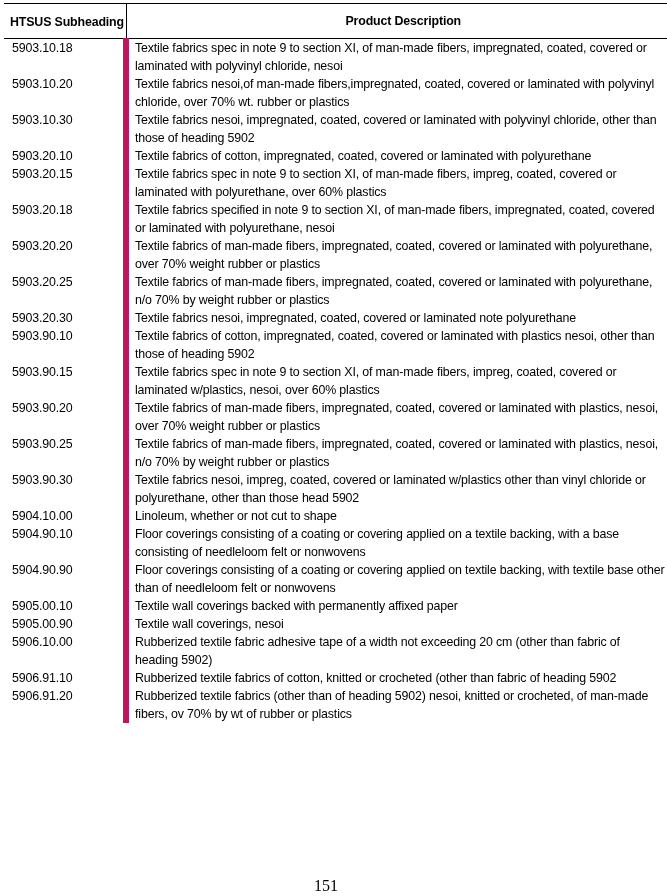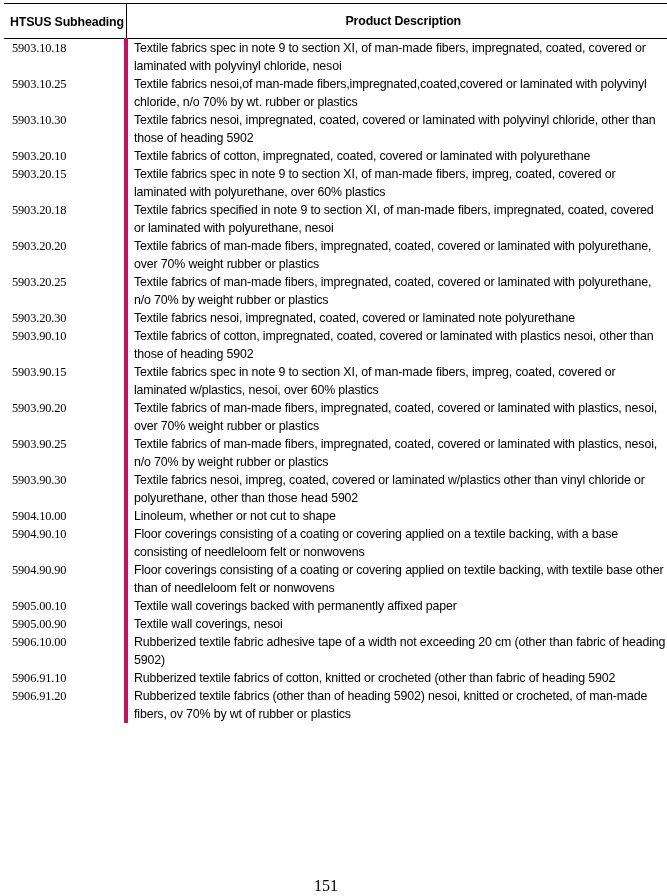--- a/index.html
+++ b/index.html
@@ -62,7 +62,6 @@
     }
     table.hts td.code {
       padding-left: 8px;
-      font-family: Liberation Serif, serif;
     }
     table.hts td.desc {
       border-left: 4px solid #be185d;

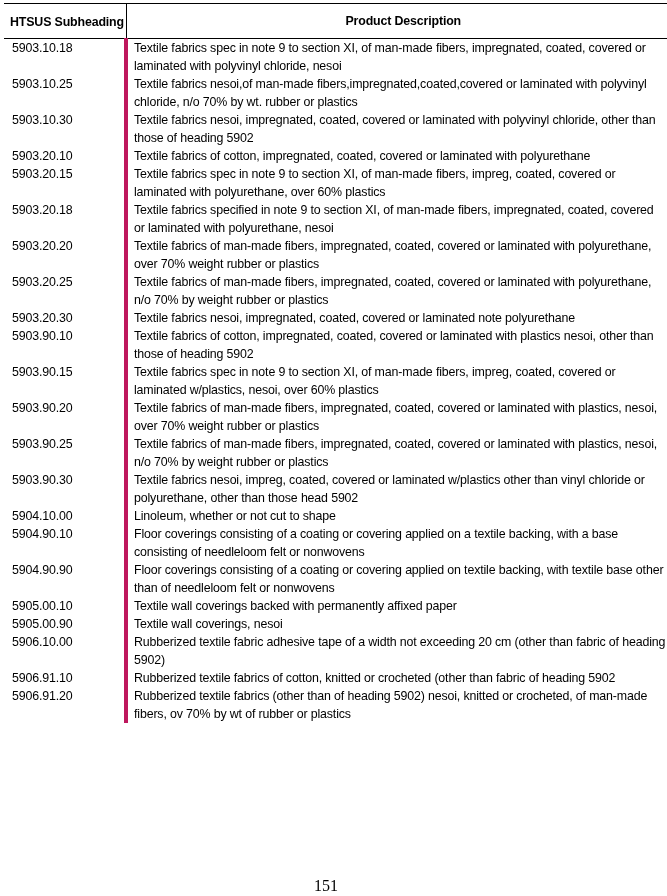--- a/index.html
+++ b/index.html
@@ -64,7 +64,7 @@
       padding-left: 8px;
     }
     table.hts td.desc {
-      border-left: 4px solid #be185d;
+      border-left: 6px solid #be185d;
       padding-right: 2px;
     }
     .page-number {

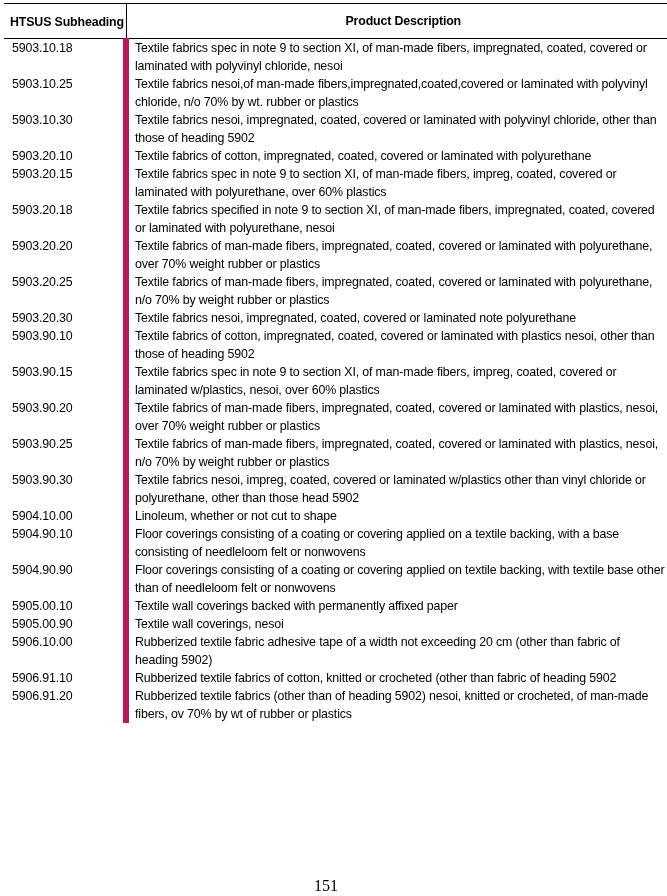--- a/index.html
+++ b/index.html
@@ -102,6 +102,10 @@
           <td class="desc">Textile fabrics spec in note 9 to section XI, of man-made fibers, impregnated, coated, covered or laminated with polyvinyl chloride, nesoi</td>
         </tr>
         <tr>
+          <td class="code">5903.10.20</td>
+          <td class="desc">Textile fabrics nesoi,of man-made fibers,impregnated, coated, covered or laminated with polyvinyl chloride, over 70% wt. rubber or plastics</td>
+        </tr>
+        <tr>
           <td class="code">5903.10.25</td>
           <td class="desc">Textile fabrics nesoi,of man-made fibers,impregnated,coated,covered or laminated with polyvinyl chloride, n/o 70% by wt. rubber or plastics</td>
         </tr>

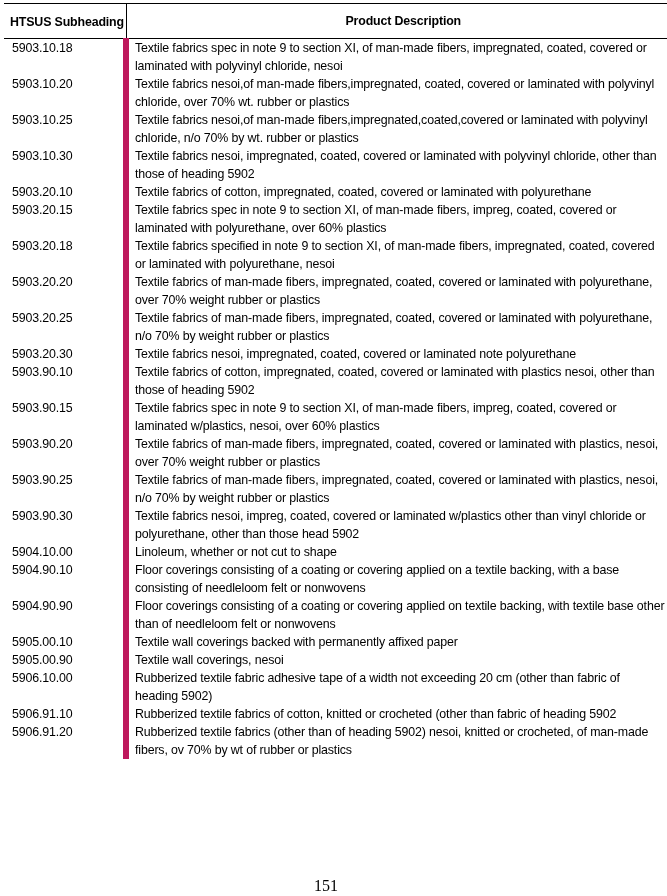--- a/index.html
+++ b/index.html
@@ -106,10 +106,6 @@
           <td class="desc">Textile fabrics nesoi,of man-made fibers,impregnated, coated, covered or laminated with polyvinyl chloride, over 70% wt. rubber or plastics</td>
         </tr>
         <tr>
-          <td class="code">5903.10.25</td>
-          <td class="desc">Textile fabrics nesoi,of man-made fibers,impregnated,coated,covered or laminated with polyvinyl chloride, n/o 70% by wt. rubber or plastics</td>
-        </tr>
-        <tr>
           <td class="code">5903.10.30</td>
           <td class="desc">Textile fabrics nesoi, impregnated, coated, covered or laminated with polyvinyl chloride, other than those of heading 5902</td>
         </tr>

